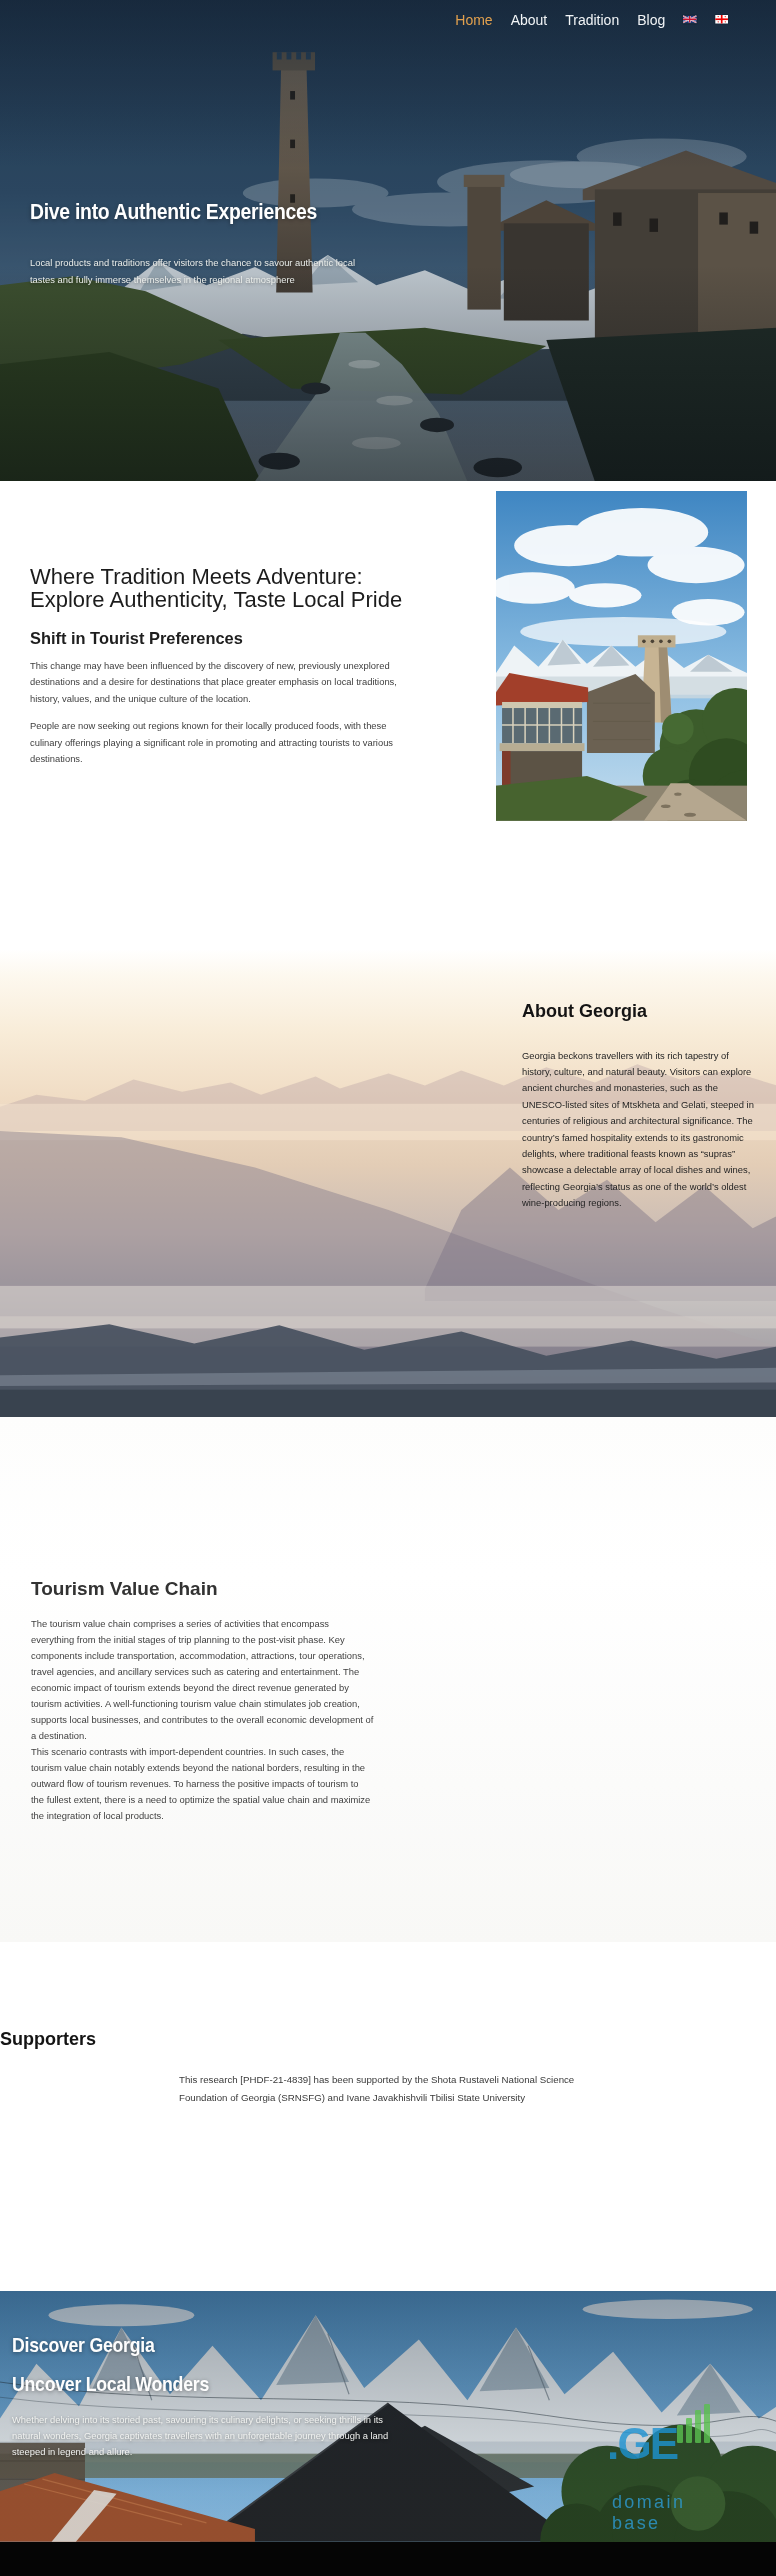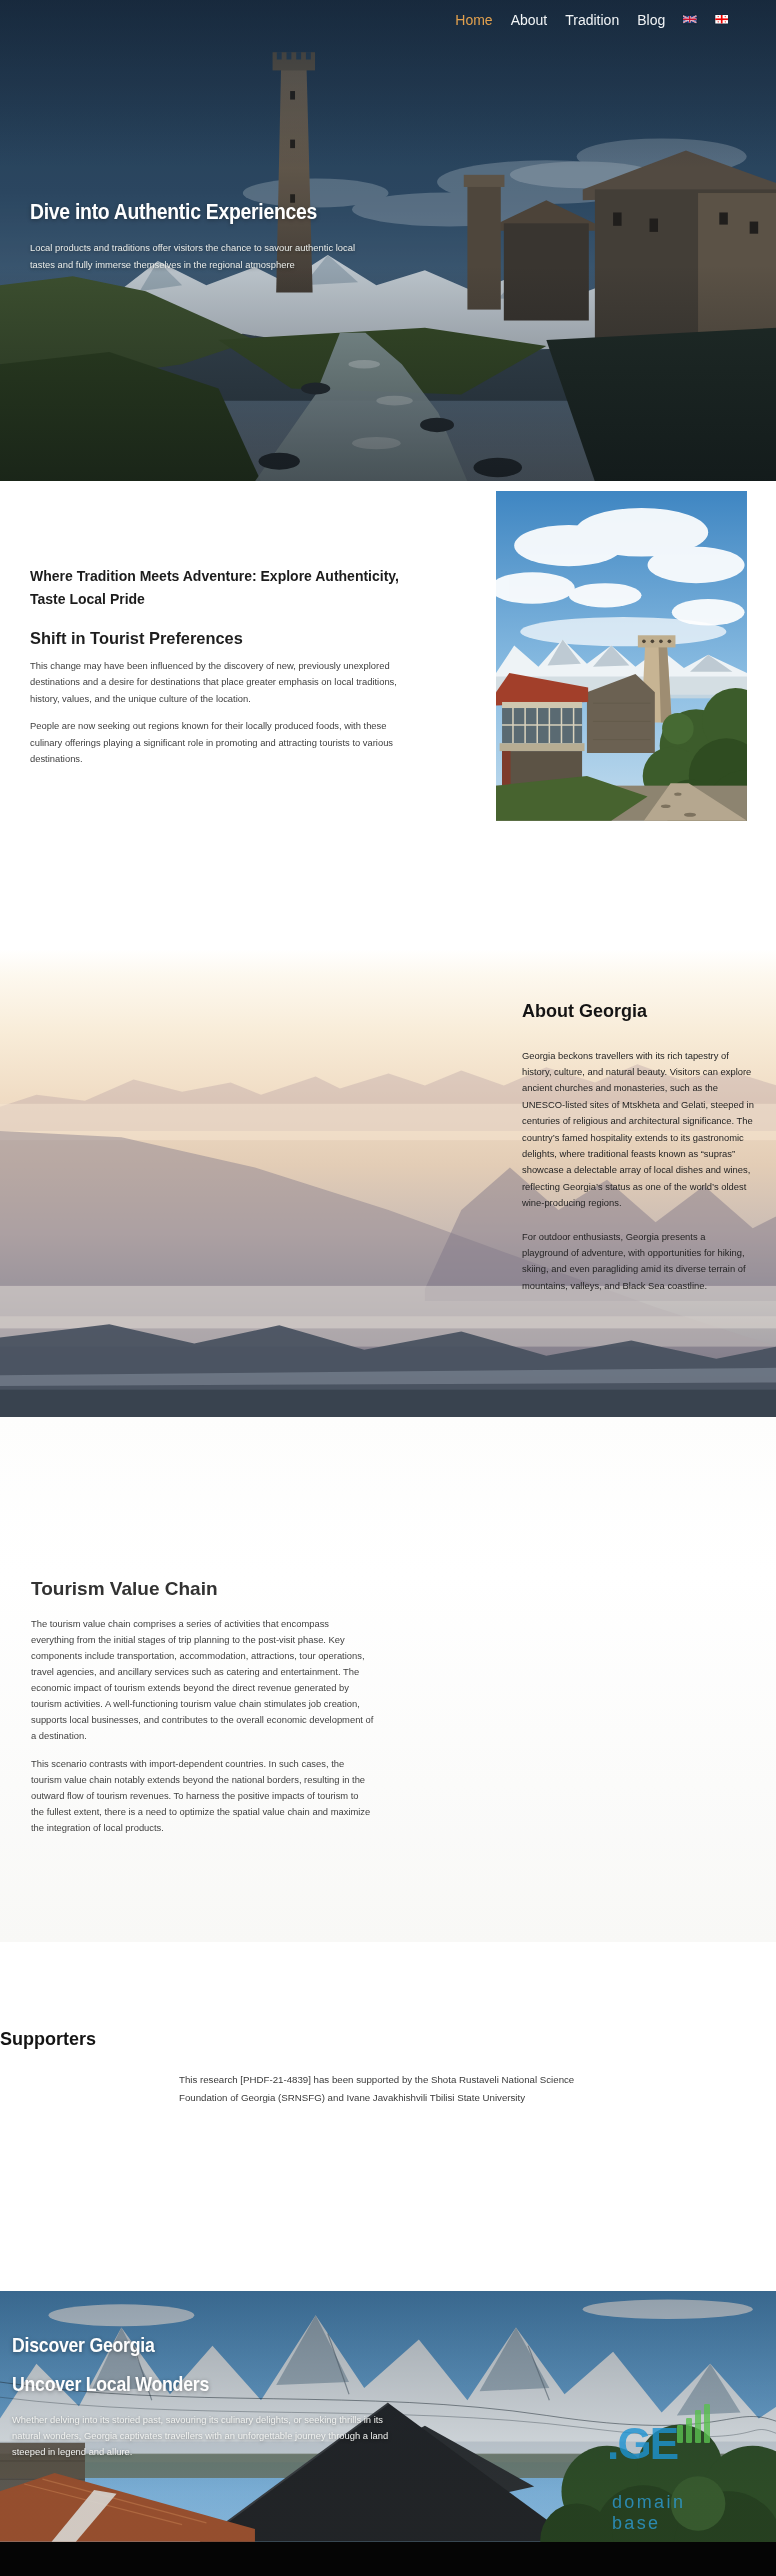--- a/index.html
+++ b/index.html
@@ -30,7 +30,7 @@
     transform:scaleX(.88); transform-origin:left; text-shadow:0 0.6px 4.9px rgba(0,0,0,.35);
   }
   .hero-text p {
-    margin-top:14px; width:340px; font-size:9.4px; line-height:17px;
+    margin-top:29px; width:340px; font-size:9.4px; line-height:17px;
     color:#e9ece9; text-shadow:0 0.6px 3.6px rgba(0,0,0,.4);
   }
 

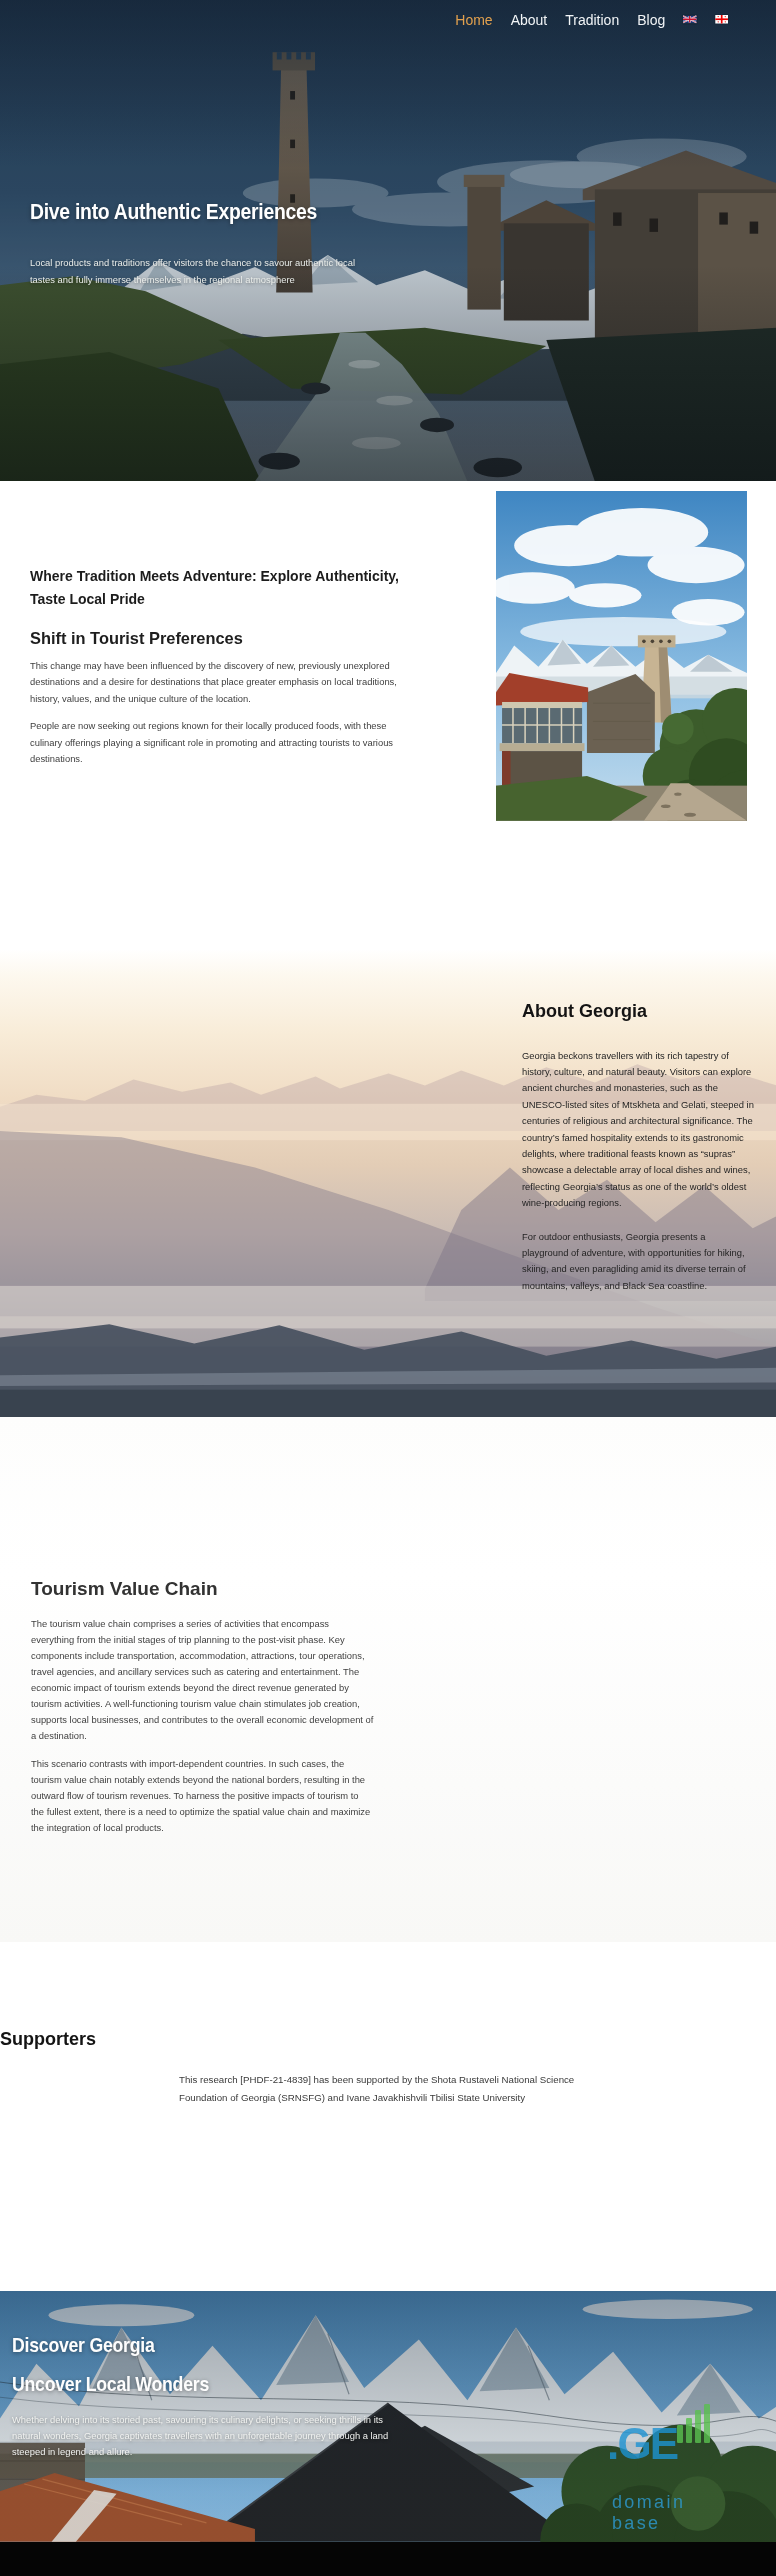--- a/index.html
+++ b/index.html
@@ -37,7 +37,7 @@
   
   .tradition { position:relative; width:777px; height:468px; background:#fff; }
   .trad-text { position:absolute; left:30px; top:84px; width:395px; }
-  .trad-text h2 { font-size:14px; line-height:23px; font-weight:700; color:#1c1c1c; width:388px; }
+  .trad-text h2 { font-size:22px; line-height:23px; font-weight:400; color:#1c1c1c; width:388px; }
   .trad-text h3 { margin-top:18px; font-size:16.4px; font-weight:700; color:#1e1e1e; }
   .trad-text p { margin-top:9.7px; width:376px; font-size:9.4px; line-height:16.4px; color:#3e3e3e; }
   .trad-text p + p { margin-top:11.5px; }

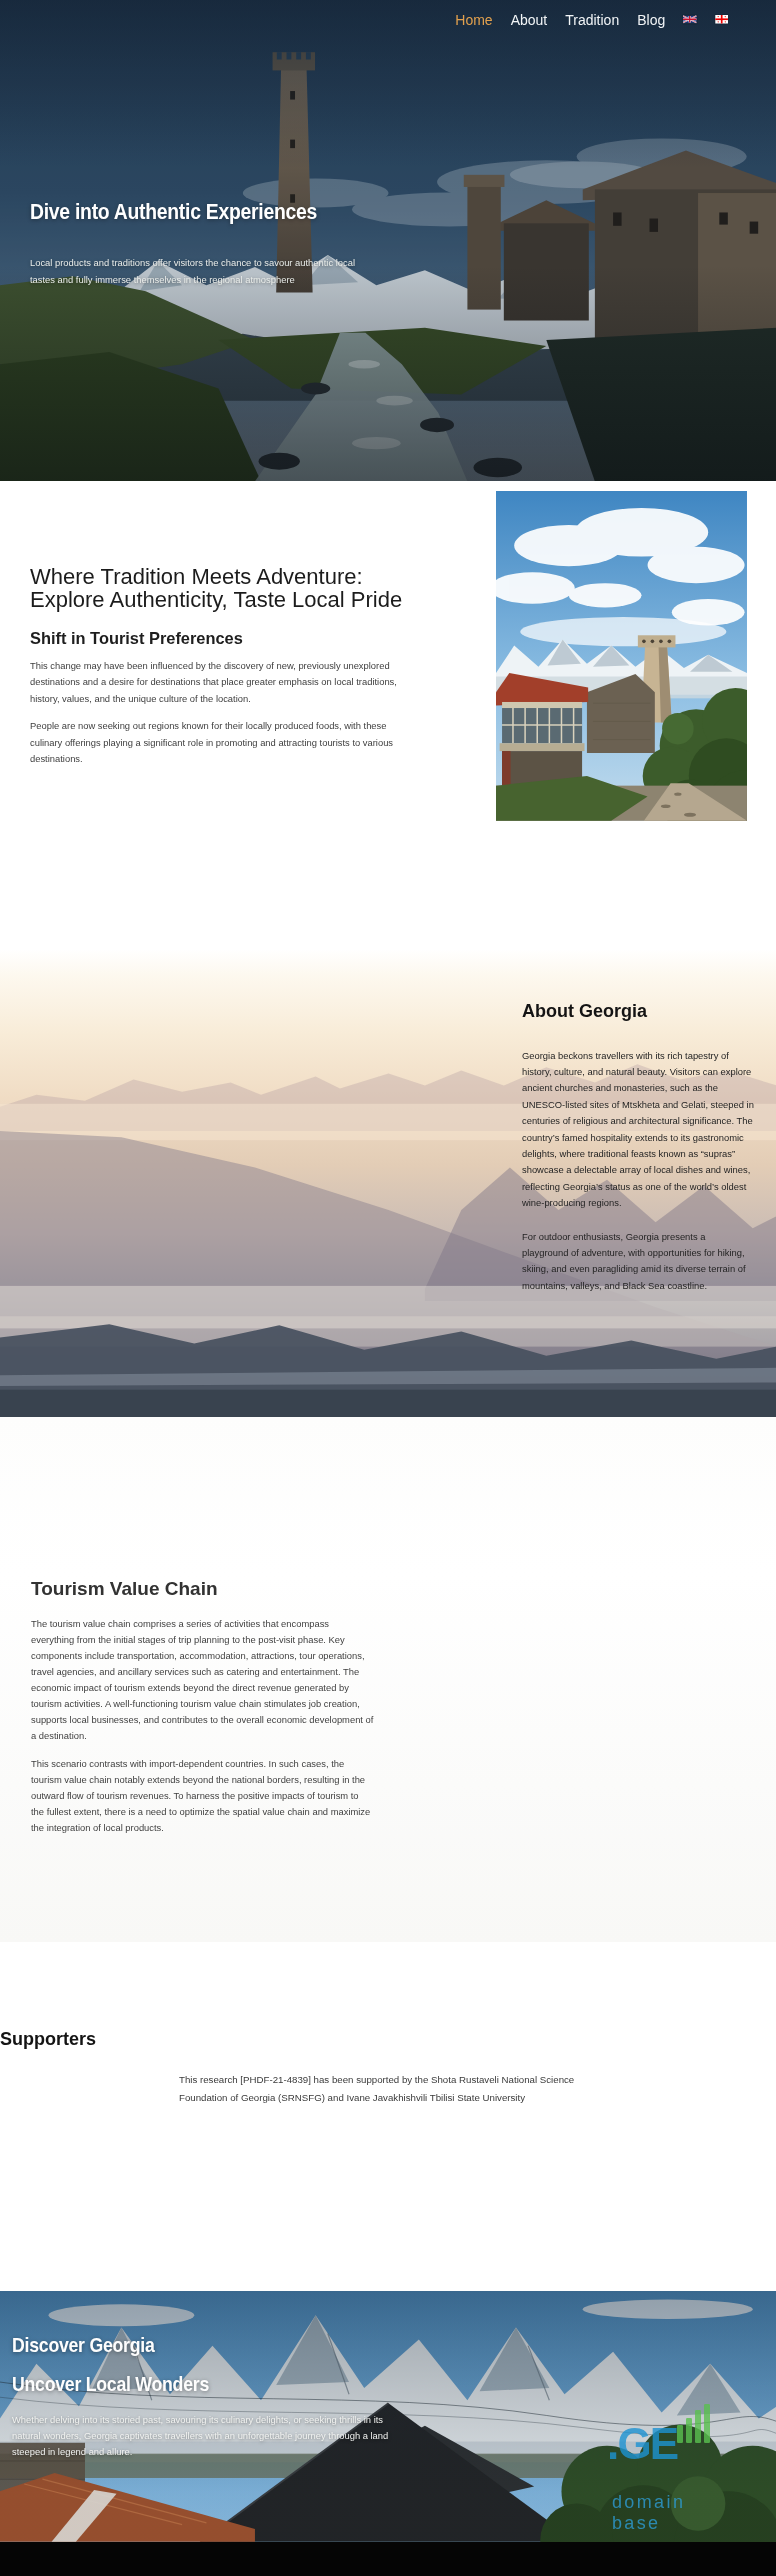--- a/index.html
+++ b/index.html
@@ -331,7 +331,6 @@
   <div class="about-text">
     <h2>About Georgia</h2>
     <p>Georgia beckons travellers with its rich tapestry of history, culture, and natural beauty. Visitors can explore ancient churches and monasteries, such as the UNESCO-listed sites of Mtskheta and Gelati, steeped in centuries of religious and architectural significance. The country’s famed hospitality extends to its gastronomic delights, where traditional feasts known as “supras” showcase a delectable array of local dishes and wines, reflecting Georgia’s status as one of the world’s oldest wine-producing regions.</p>
-    <p>For outdoor enthusiasts, Georgia presents a playground of adventure, with opportunities for hiking, skiing, and even paragliding amid its diverse terrain of mountains, valleys, and Black Sea coastline.</p>
   </div>
 </section>
 

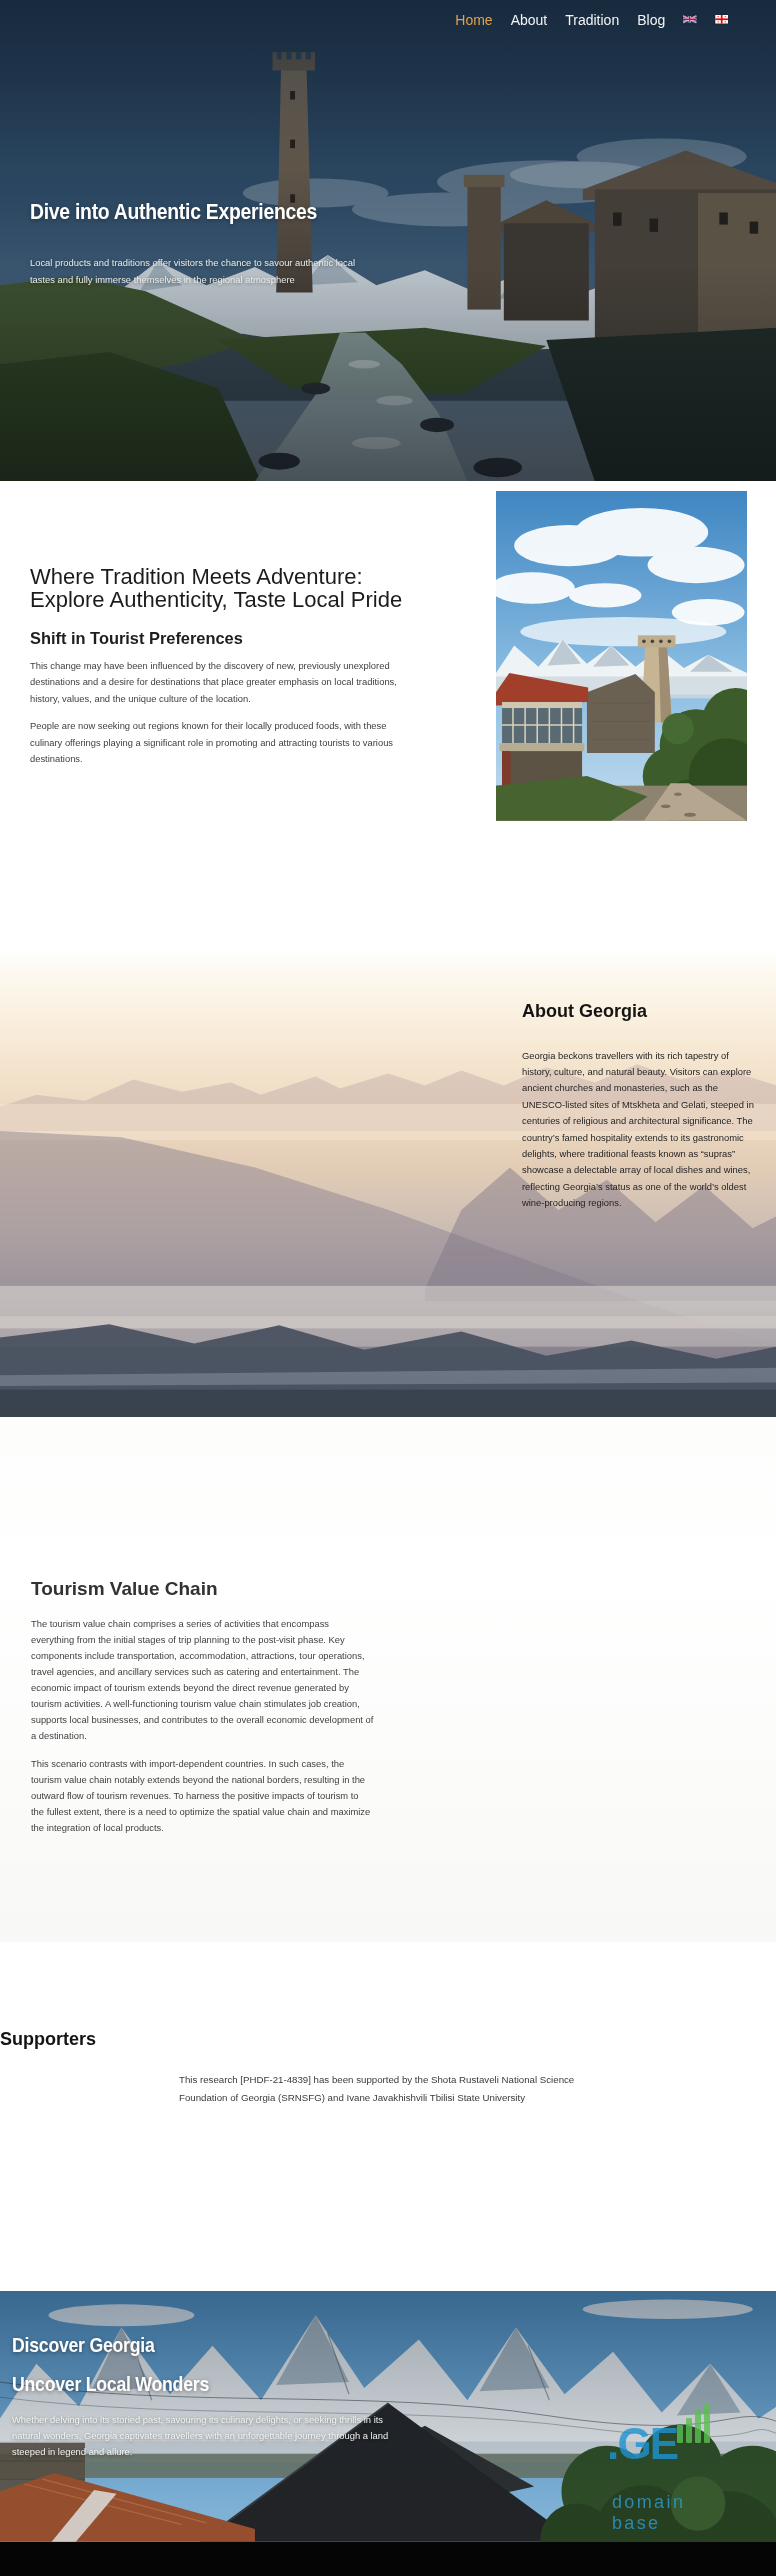--- a/index.html
+++ b/index.html
@@ -65,7 +65,7 @@
   .vc-text h2 { font-size:19px; line-height:24px; font-weight:700; color:#323232; }
   .vc-text .p-group { margin-top:14.6px; }
   .vc-text p { font-size:9.4px; line-height:16px; color:#3f3f3f; }
-  .vc-text p + p { margin-top:12px; }
+  .vc-text p + p { }
 
   
   .supporters { position:relative; width:777px; height:349px; background:#fff; }

